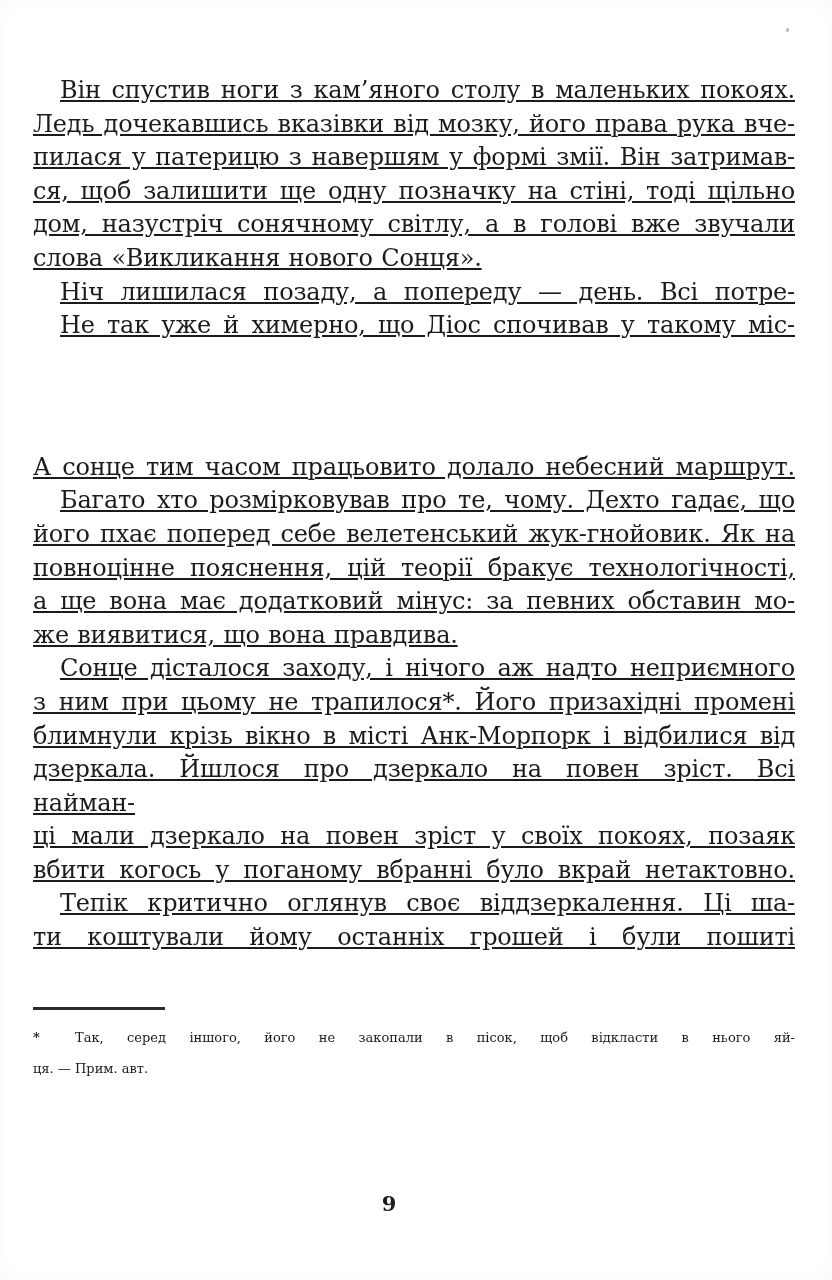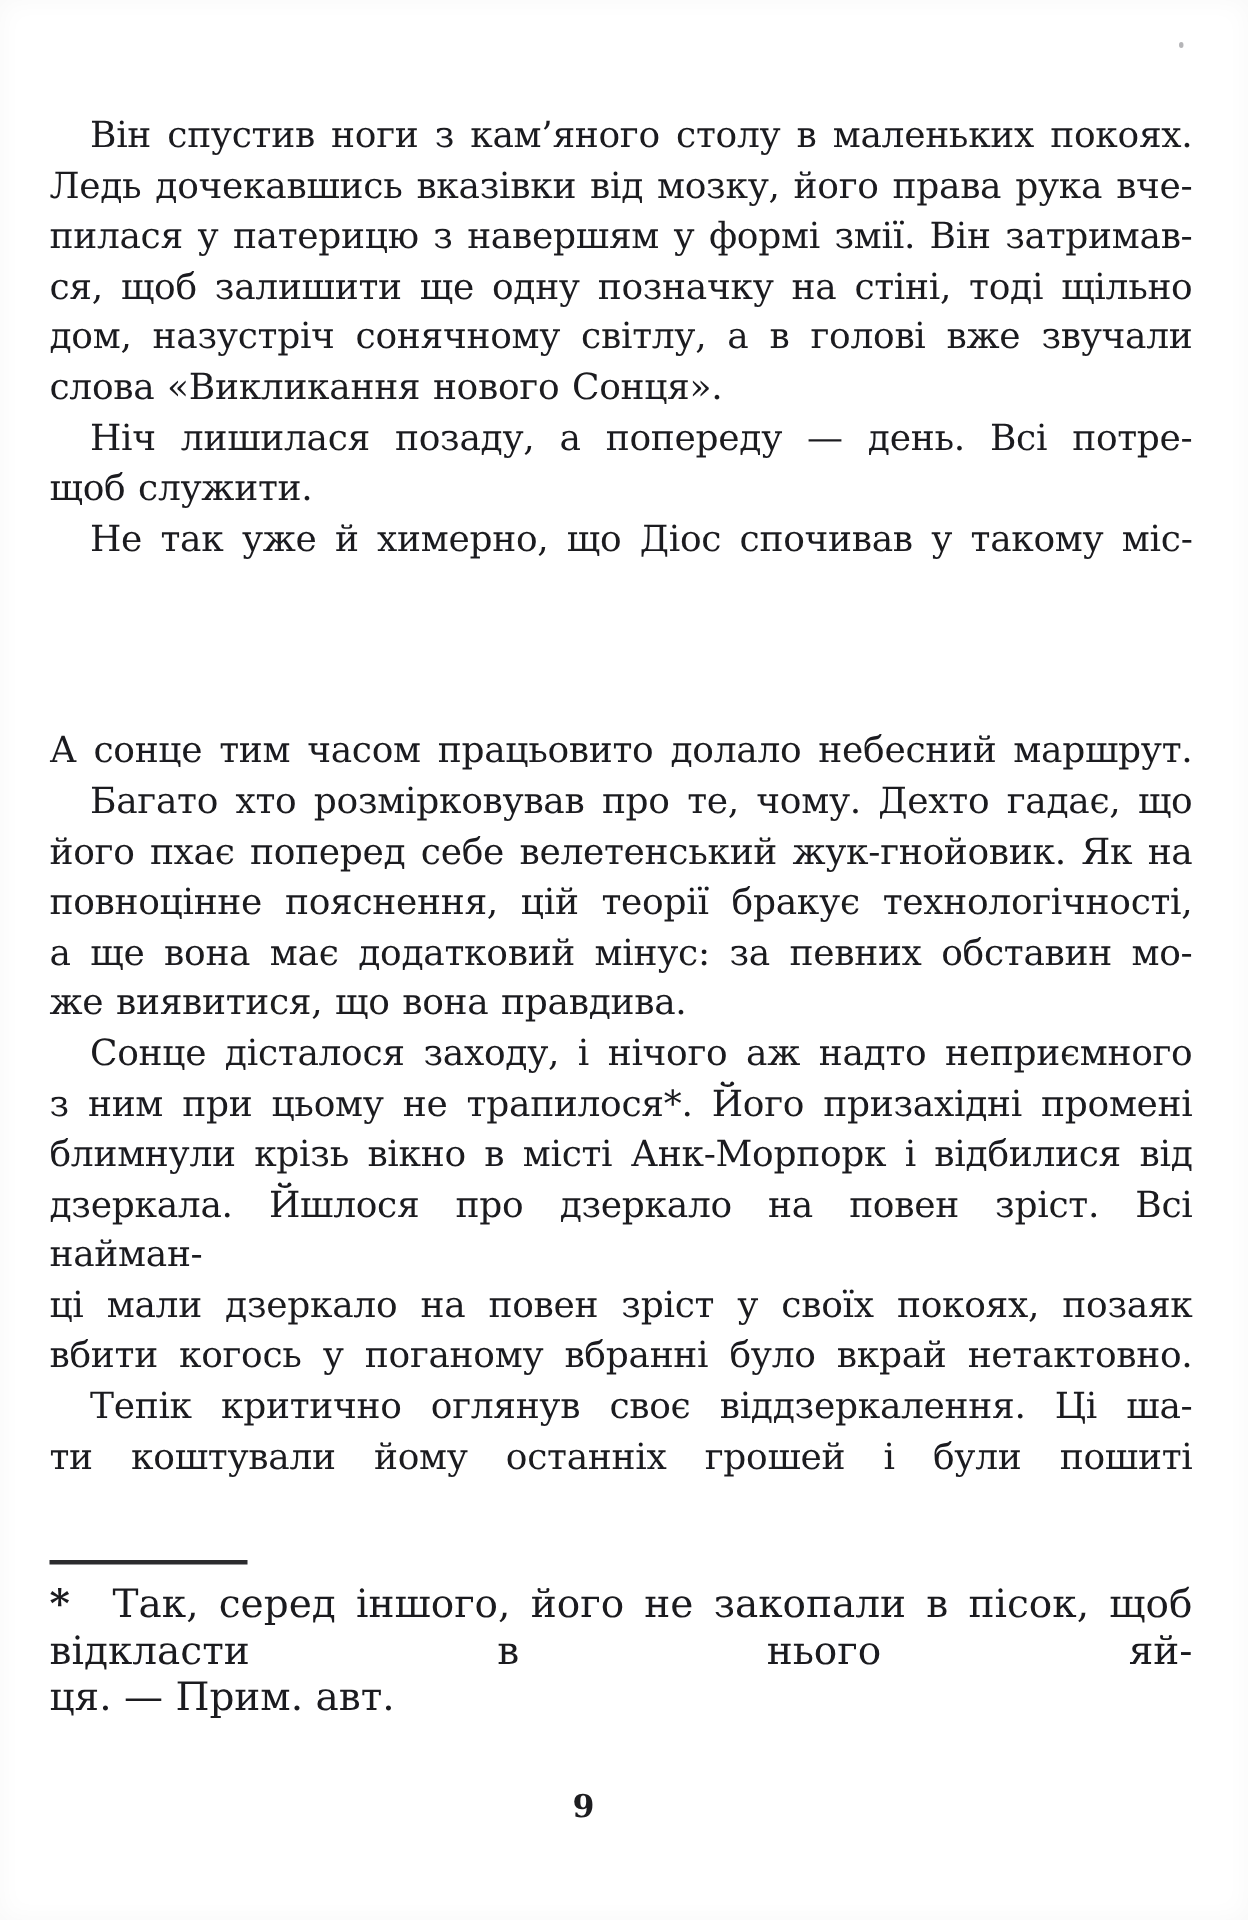--- a/index.html
+++ b/index.html
@@ -32,6 +32,7 @@
     text-align-last: justify;
     letter-spacing: -0.2px;
     word-spacing: 1px;
+    text-decoration: underline;
   }
   .line.last {
     text-align: center;

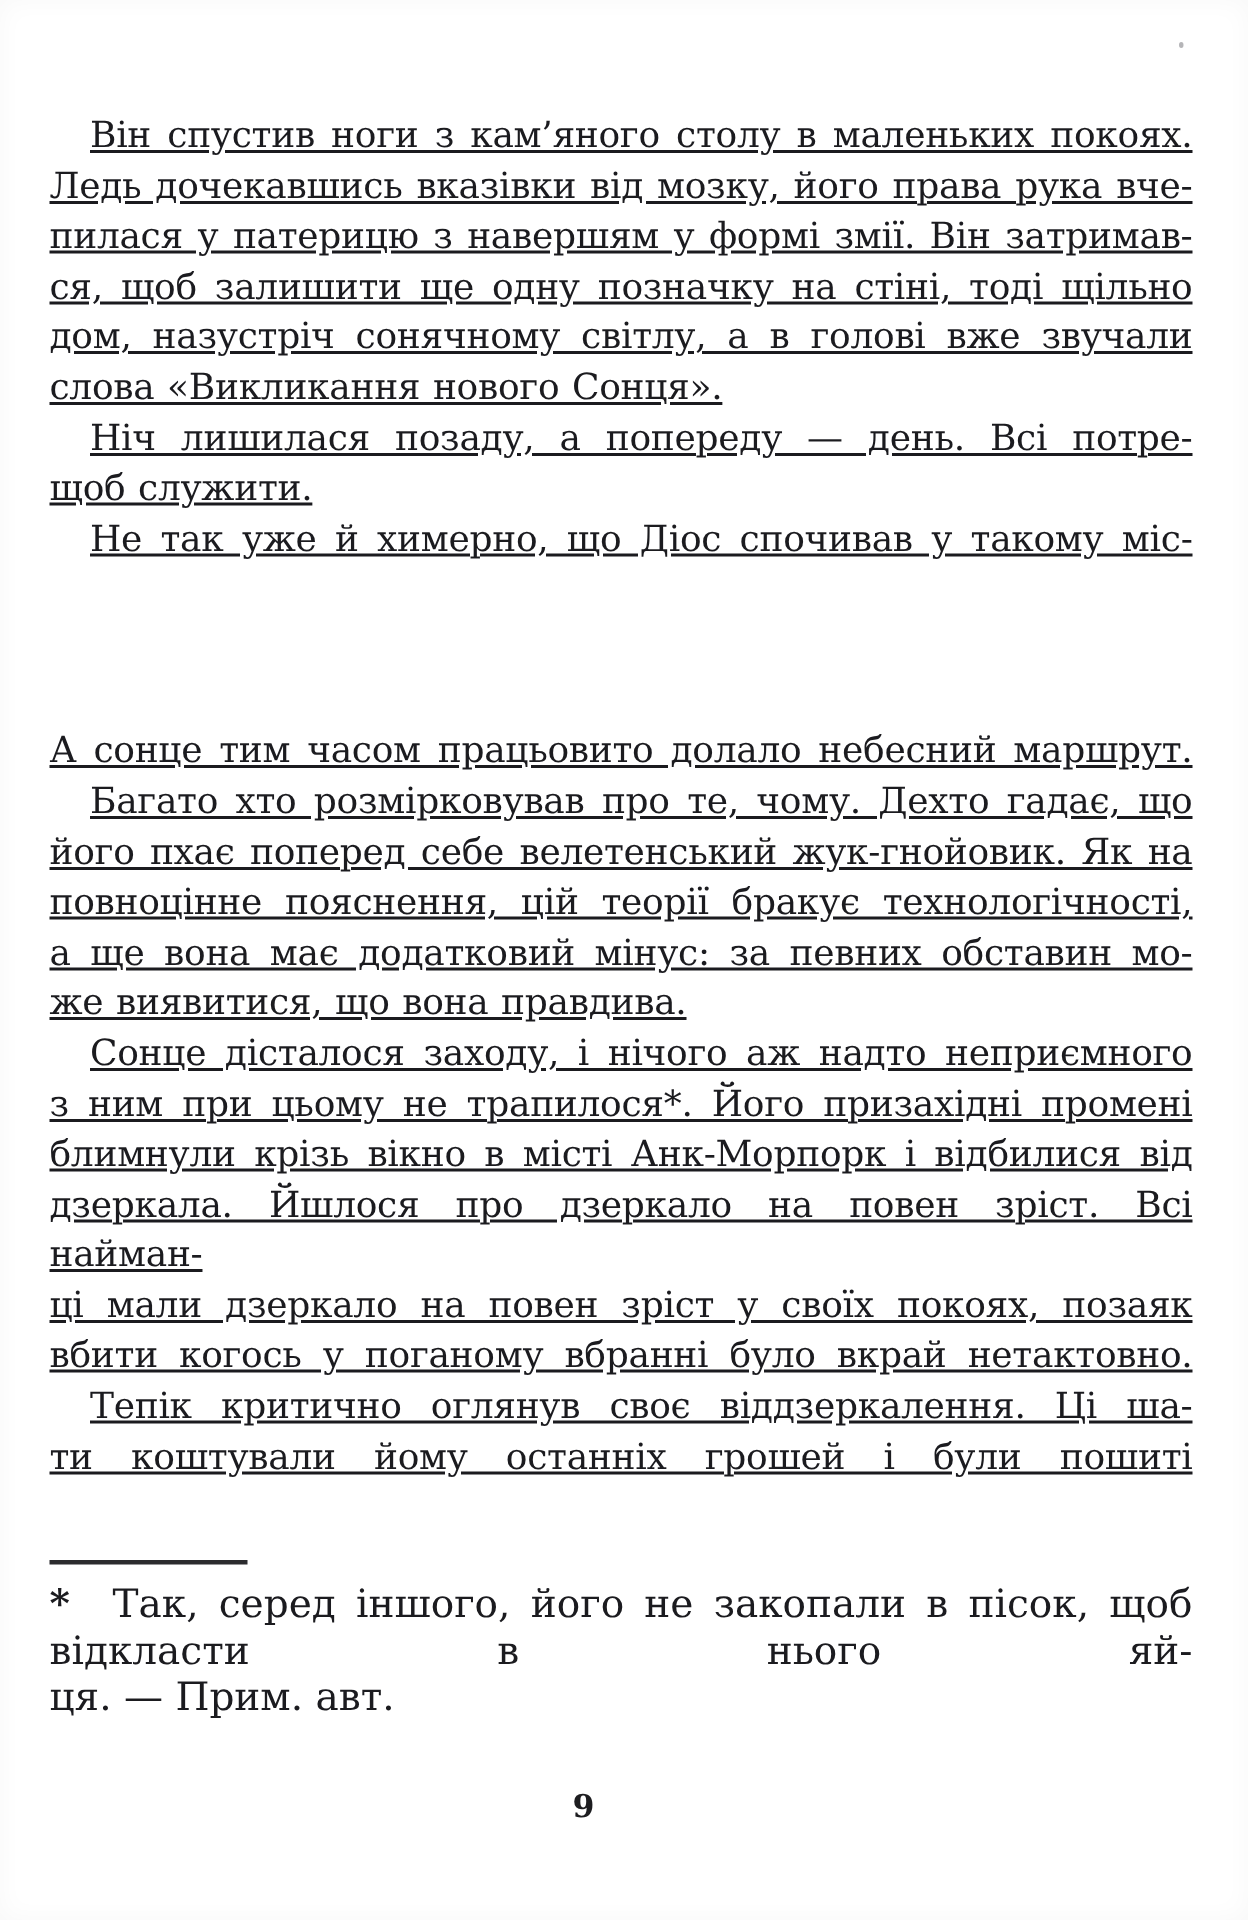--- a/index.html
+++ b/index.html
@@ -107,7 +107,6 @@
         </div>
         <div class="paragraph">
           <div class="line indent">Ніч лишилася позаду, а попереду — день. Всі потре-</div>
-          <div class="line last">щоб служити.</div>
         </div>
         <div class="paragraph">
           <div class="line indent">Не так уже й химерно, що Діос спочивав у такому міс-</div>

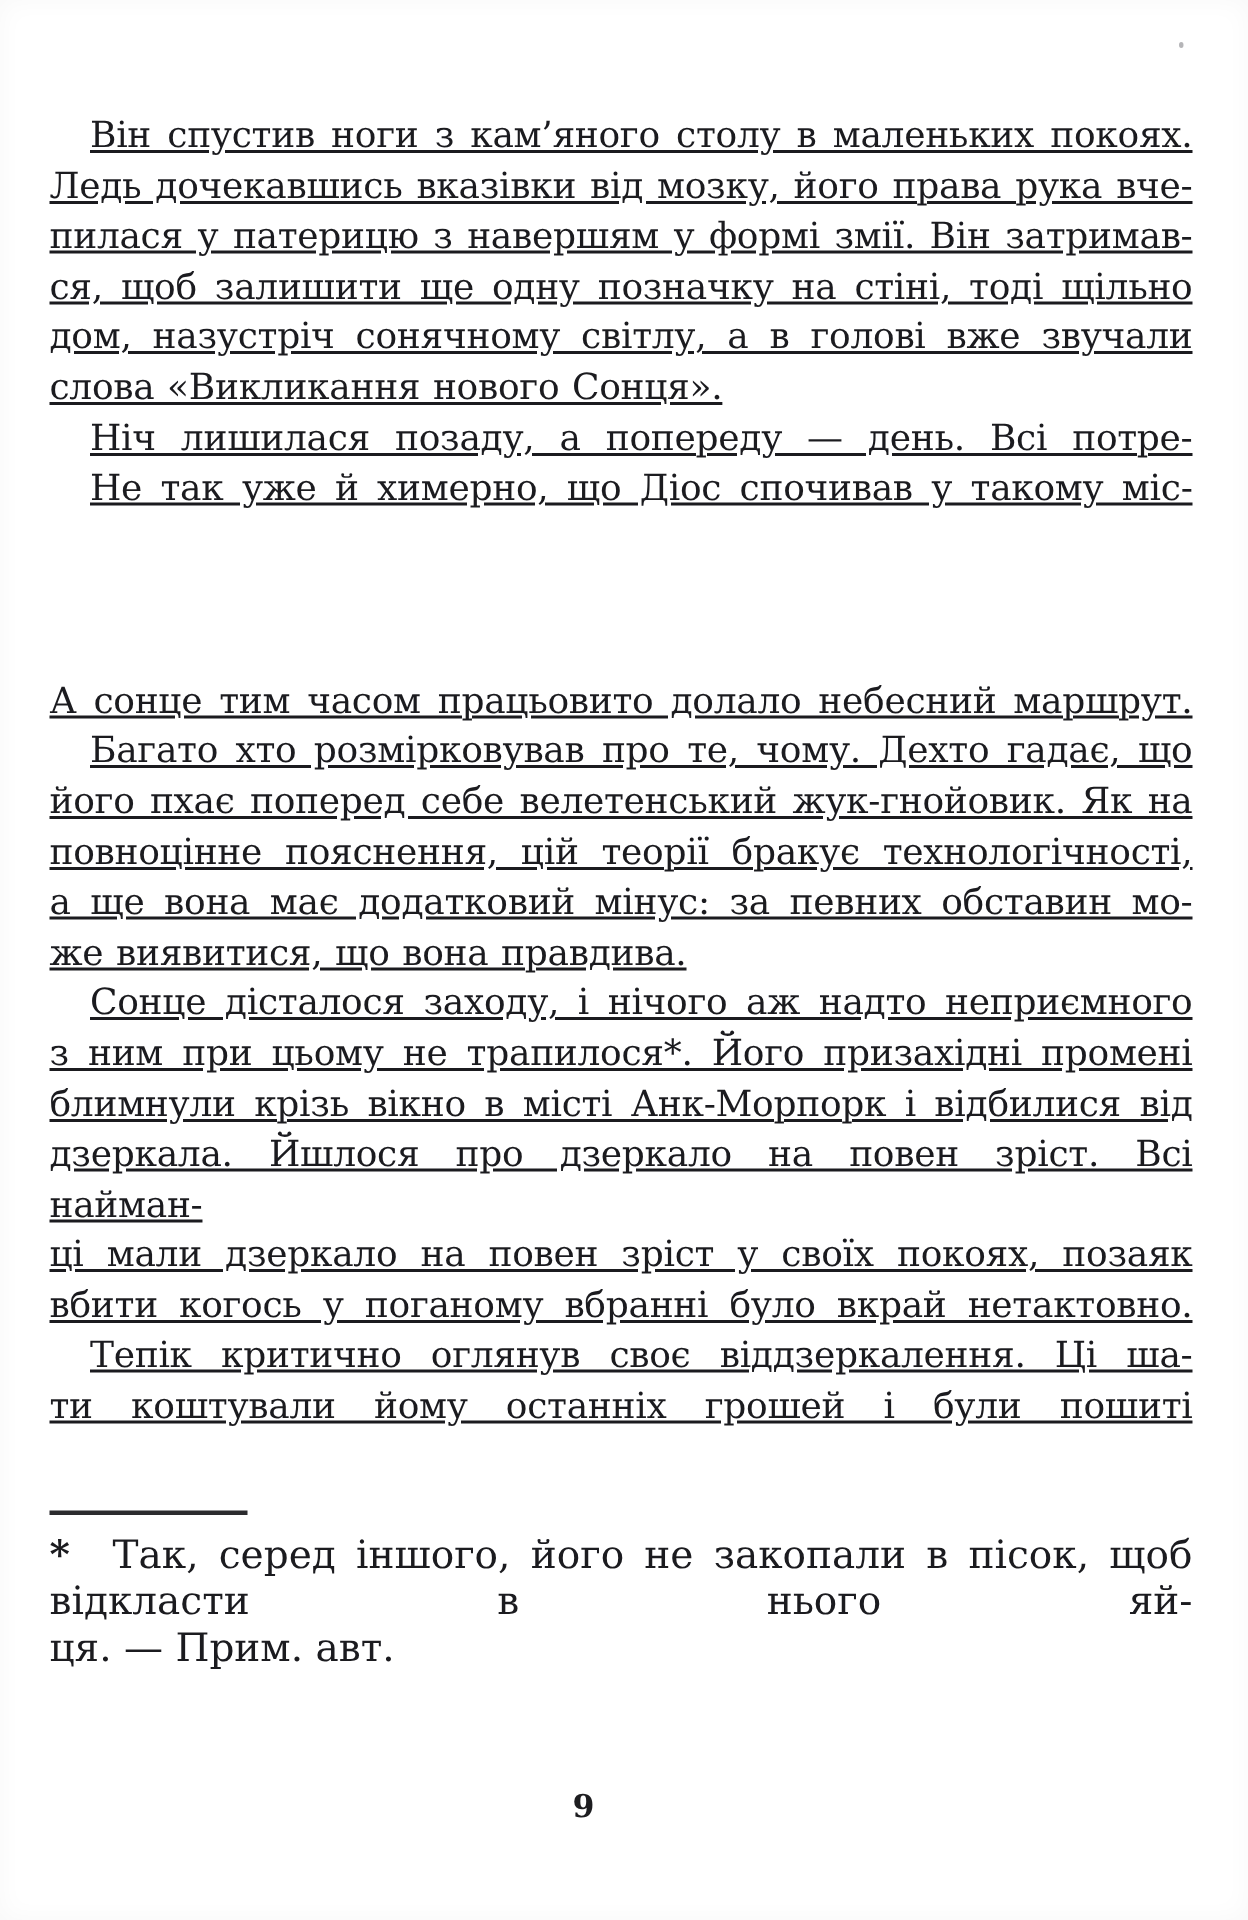--- a/index.html
+++ b/index.html
@@ -51,7 +51,7 @@
     margin: 0 0 12px 0;
   }
   .fn-line {
-    font-size: 26px;
+    font-size: 13px;
     line-height: 31px;
   }
   .fn-line.justified {

